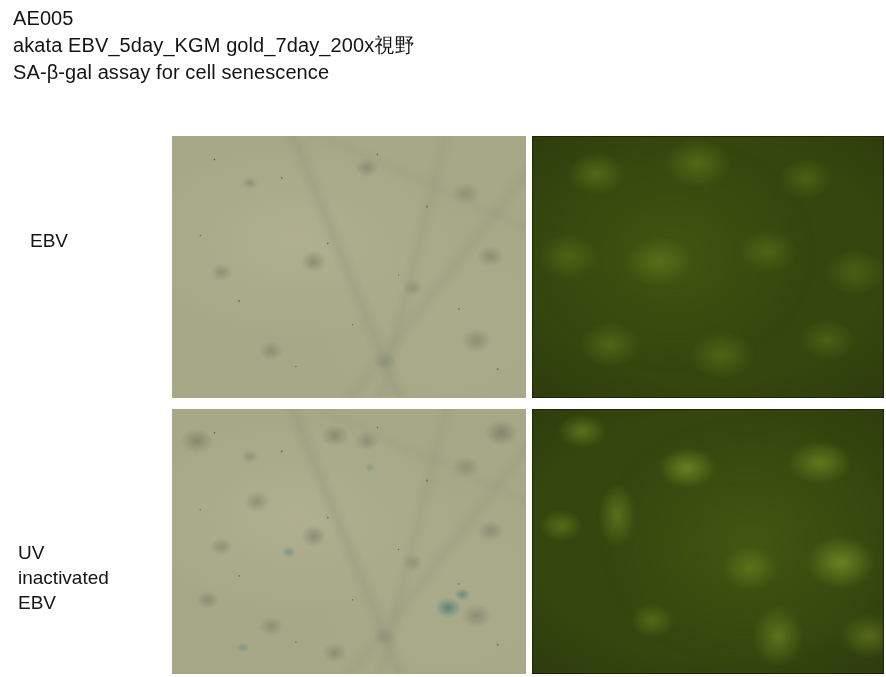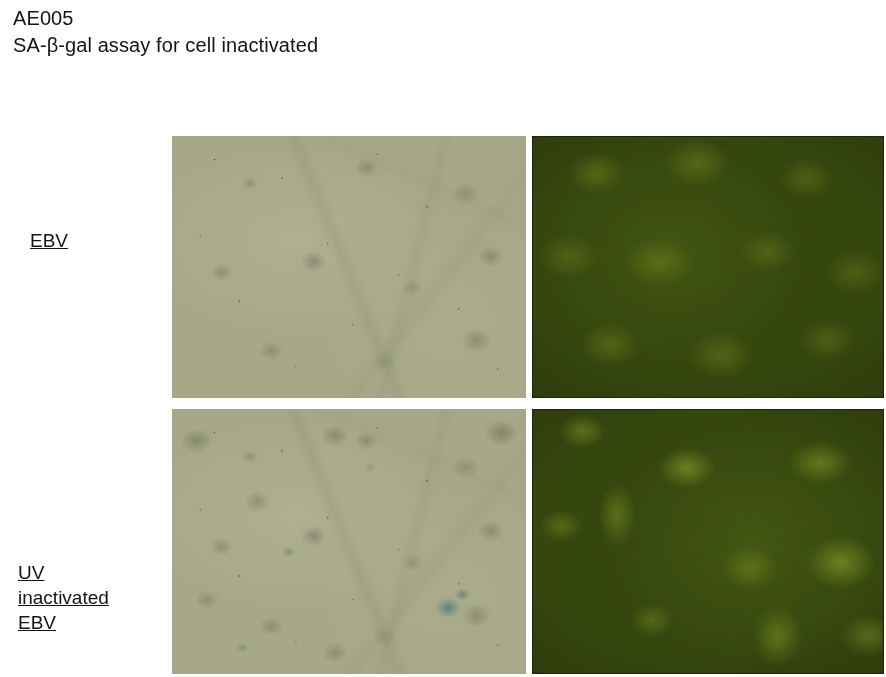--- a/index.html
+++ b/index.html
@@ -187,6 +187,7 @@
 
 <div id="header-block">
   <div class="header-line">AE005</div>
+  <div class="header-line">akata EBV_5day_KGM gold_7day_200x視野</div>
   <div class="header-line">SA-β-gal assay for cell inactivated</div>
 </div>
 

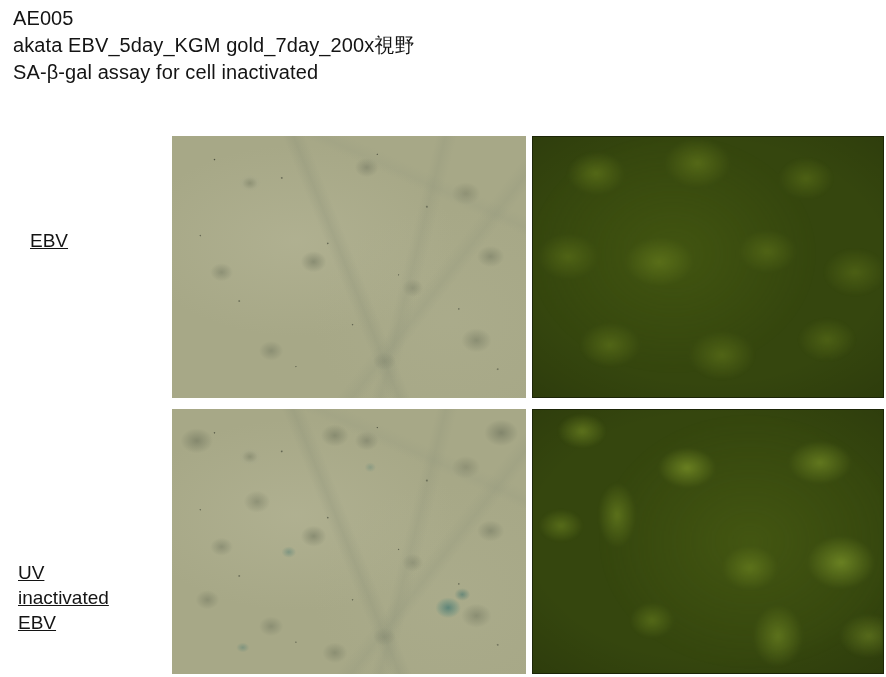--- a/index.html
+++ b/index.html
@@ -188,7 +188,7 @@
 <div id="header-block">
   <div class="header-line">AE005</div>
   <div class="header-line">akata EBV_5day_KGM gold_7day_200x視野</div>
-  <div class="header-line">SA-β-gal assay for cell inactivated</div>
+  <div class="header-line">SA-β-gal assay for cell senescence</div>
 </div>
 
 <div class="row-label" id="label-ebv">EBV</div>

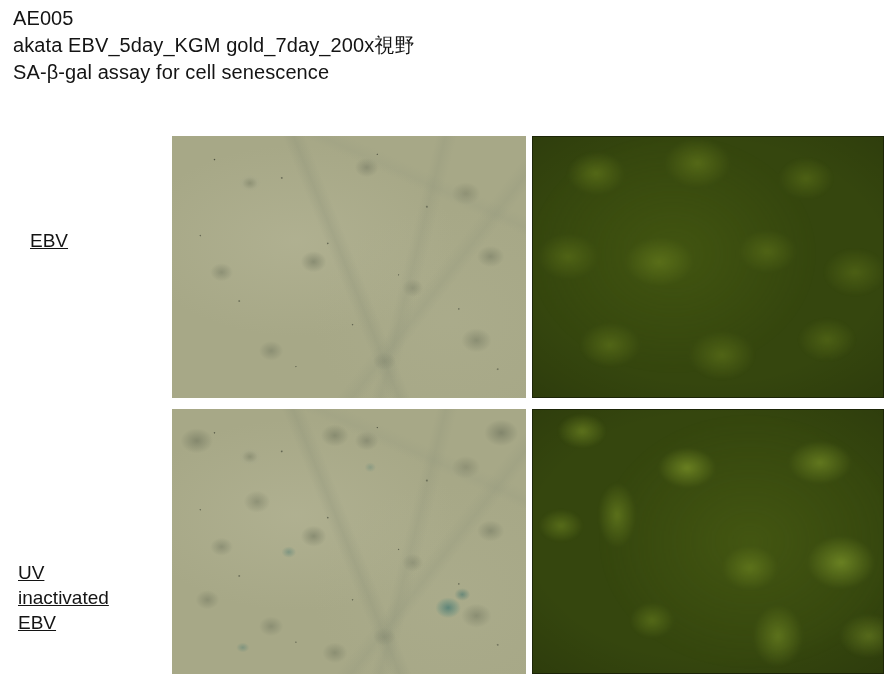--- a/index.html
+++ b/index.html
@@ -38,7 +38,6 @@
     line-height: 25px;
     color: #141414;
     white-space: pre-line;
-    text-decoration: underline;
   }
   #label-ebv {
     left: 30px;

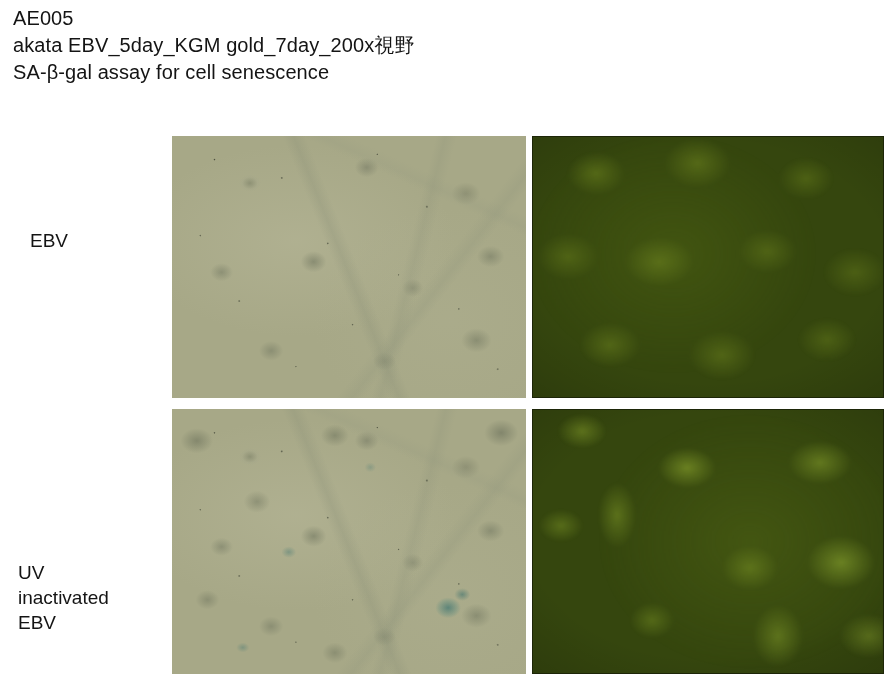--- a/index.html
+++ b/index.html
@@ -46,7 +46,7 @@
   }
   #label-uv {
     left: 18px;
-    top: 560px;
+    top: 540px;
     width: 145px;
   }
 

